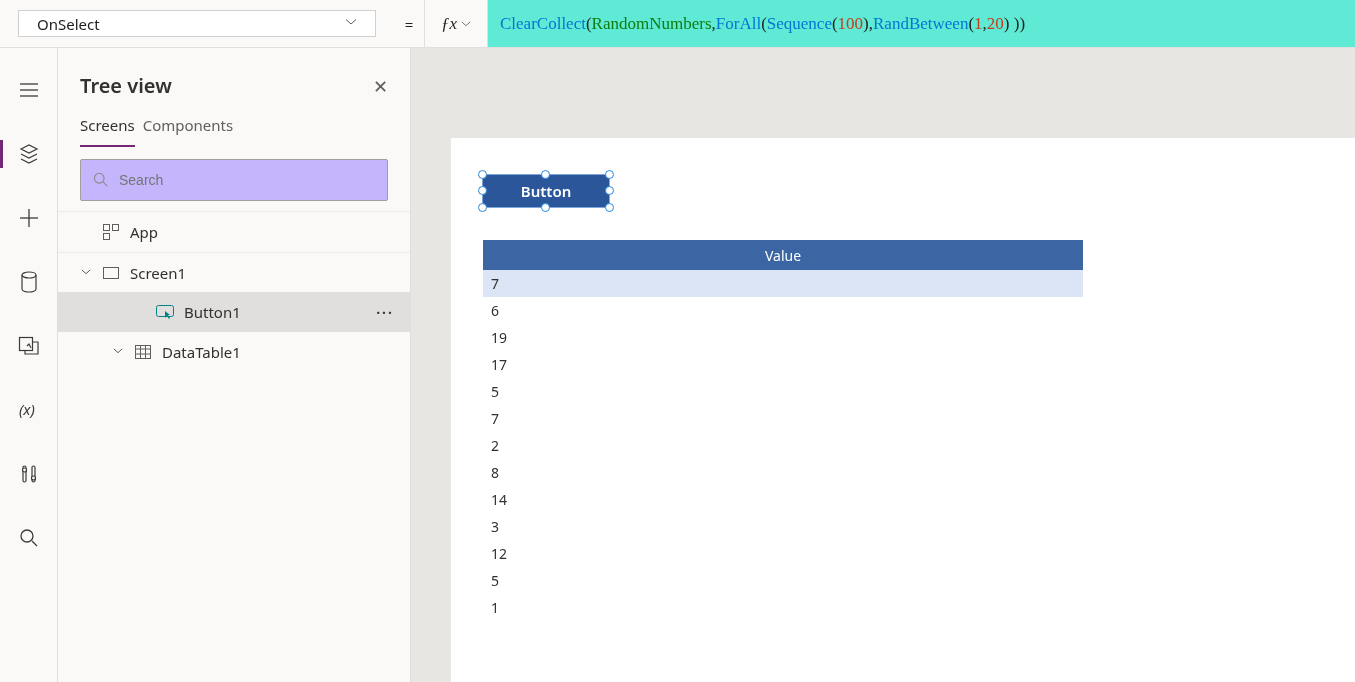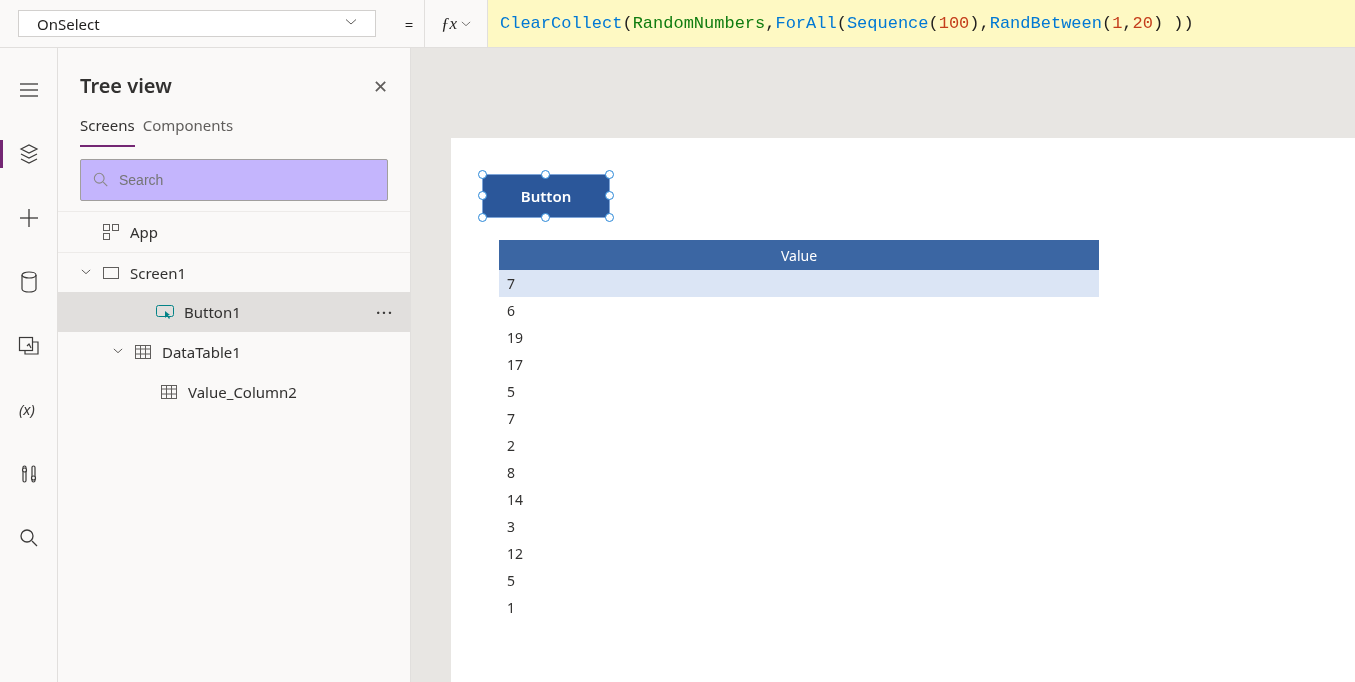--- a/index.html
+++ b/index.html
@@ -65,9 +65,9 @@
       display:flex;
       align-items:center;
       padding-left:12px;
-      font-family:Liberation Mono, monospace;
+      font-family:Liberation Serif, serif;
       font-size:17px;
-      background:#fef9c3;
+      background:#5eead4;
       overflow:hidden;
       white-space:nowrap;
     }

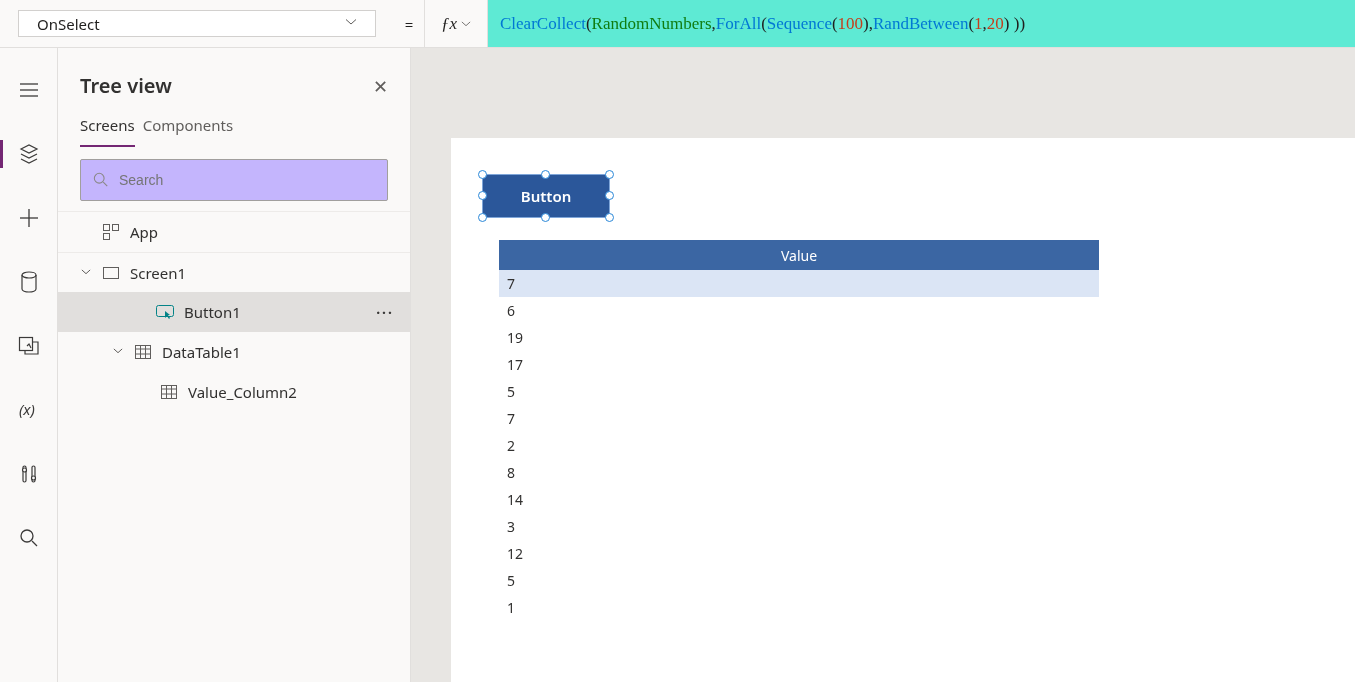--- a/index.html
+++ b/index.html
@@ -239,7 +239,7 @@
       left:31px;
       top:36px;
       width:128px;
-      height:44px;
+      height:34px;
       background:#2b579a;
       color:#fff;
       display:flex;

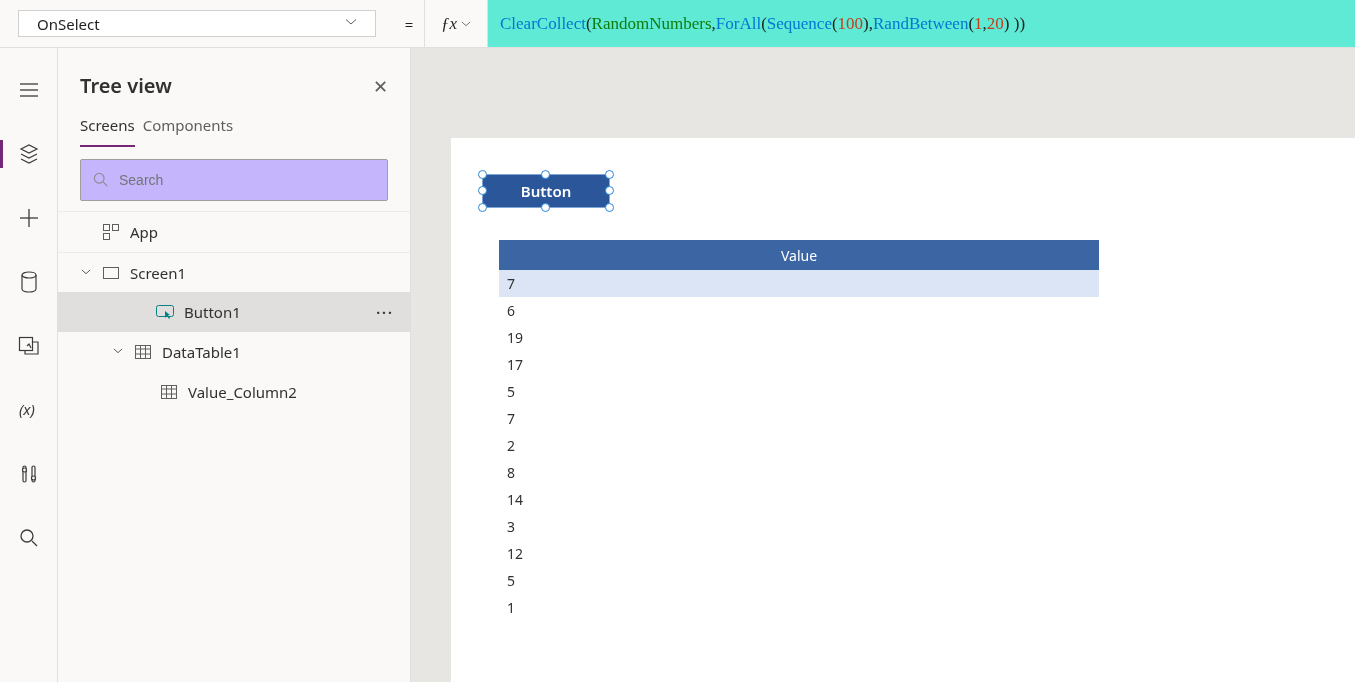--- a/index.html
+++ b/index.html
@@ -265,7 +265,7 @@
     
     .ctrl-datatable {
       position:absolute;
-      left:48px;
+      left:32px;
       top:102px;
       width:600px;
       border-collapse:collapse;

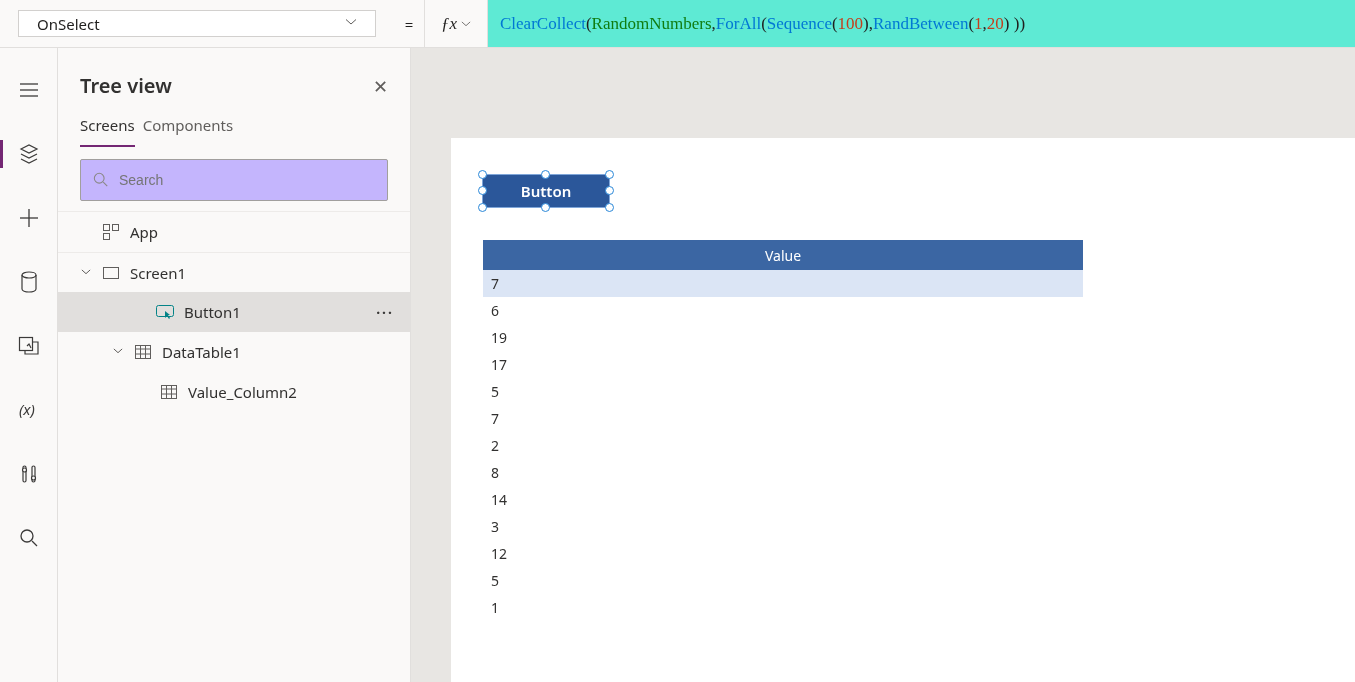--- a/index.html
+++ b/index.html
@@ -459,19 +459,6 @@
         </span>
         <span class="label">DataTable1</span>
       </div>
-      <div class="tree-row ind-5">
-        <span class="spacer16"></span>
-        <span class="tree-icon">
-          <svg width="16" height="14" viewBox="0 0 16 14">
-              <rect x="0.5" y="0.5" width="15" height="13" fill="none" stroke="#605e5c"></rect>
-              <line x1="0.5" y1="4" x2="15.5" y2="4" stroke="#605e5c"></line>
-              <line x1="0.5" y1="9" x2="15.5" y2="9" stroke="#605e5c"></line>
-              <line x1="5.5" y1="0.5" x2="5.5" y2="13.5" stroke="#605e5c"></line>
-              <line x1="10.5" y1="0.5" x2="10.5" y2="13.5" stroke="#605e5c"></line>
-            </svg>
-        </span>
-        <span class="label">Value_Column2</span>
-      </div>
     </div>
   </div>
 

